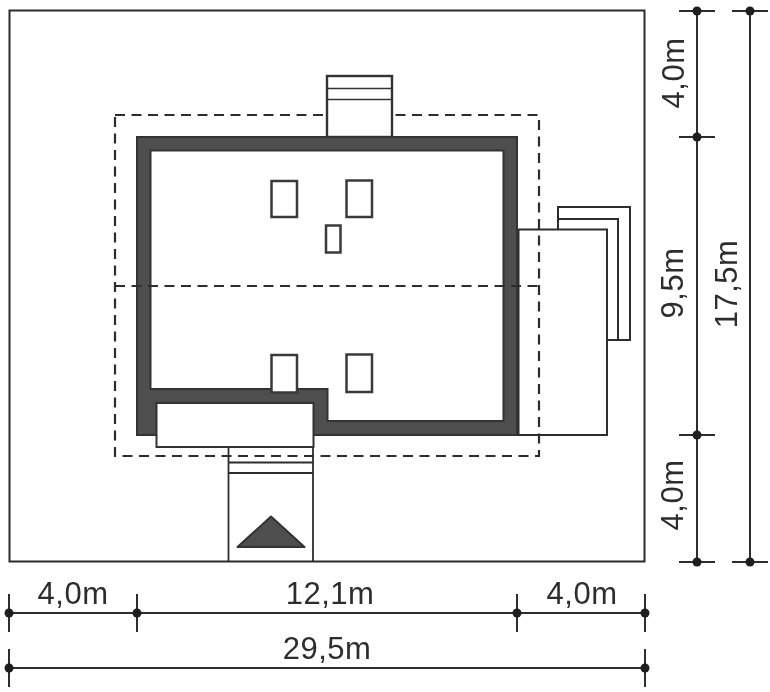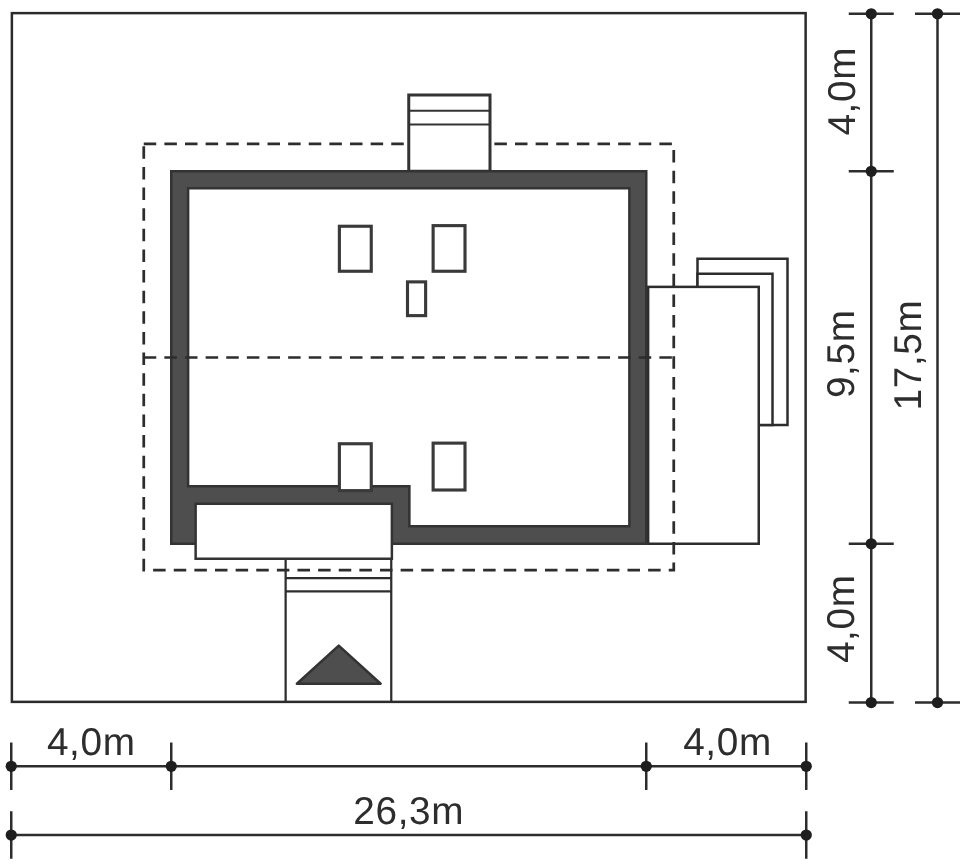--- a/index.html
+++ b/index.html
@@ -122,6 +122,7 @@
   <div class="dim-label vert" style="left:657px;top:267px;">17,5m</div>
 
   <div class="dim-label" style="left:3px;top:577px;">4,0m</div>
+  <div class="dim-label" style="left:260px;top:577px;">12,1m</div>
   <div class="dim-label" style="left:512px;top:577px;">4,0m</div>
   <div class="dim-label" style="left:257px;top:632px;">26,3m</div>
 

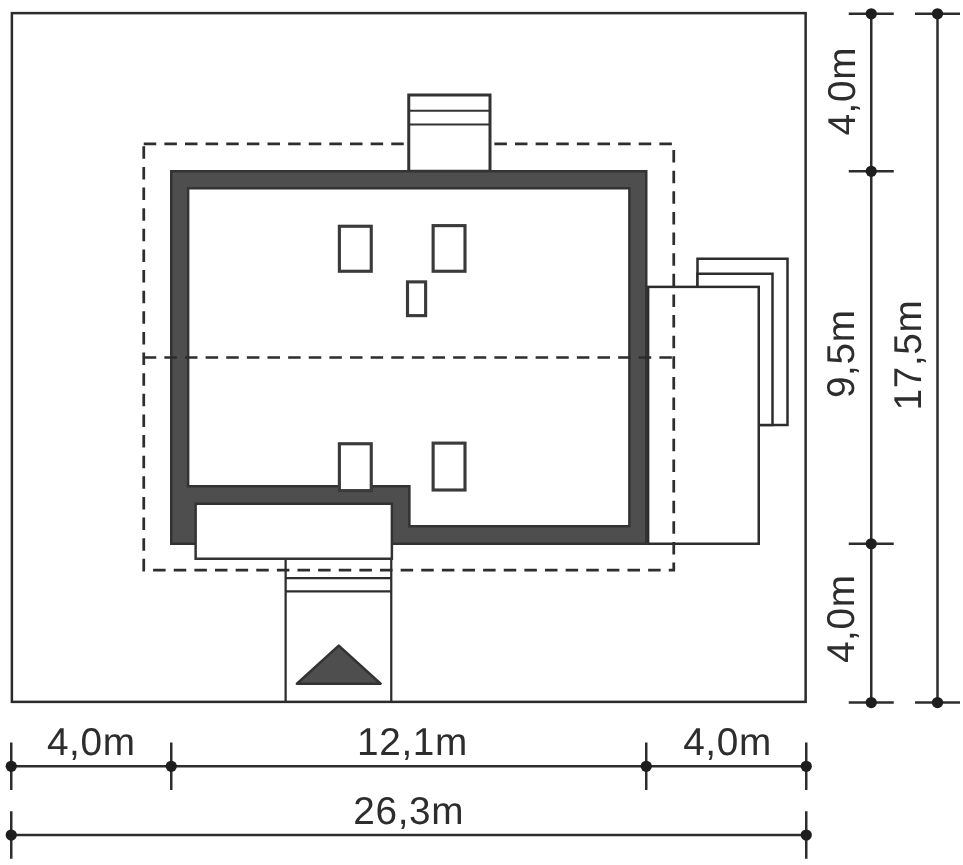--- a/index.html
+++ b/index.html
@@ -124,7 +124,7 @@
   <div class="dim-label" style="left:3px;top:577px;">4,0m</div>
   <div class="dim-label" style="left:260px;top:577px;">12,1m</div>
   <div class="dim-label" style="left:512px;top:577px;">4,0m</div>
-  <div class="dim-label" style="left:257px;top:632px;">26,3m</div>
+  <div class="dim-label" style="left:257px;top:632px;">29,5m</div>
 
 </div>
 

